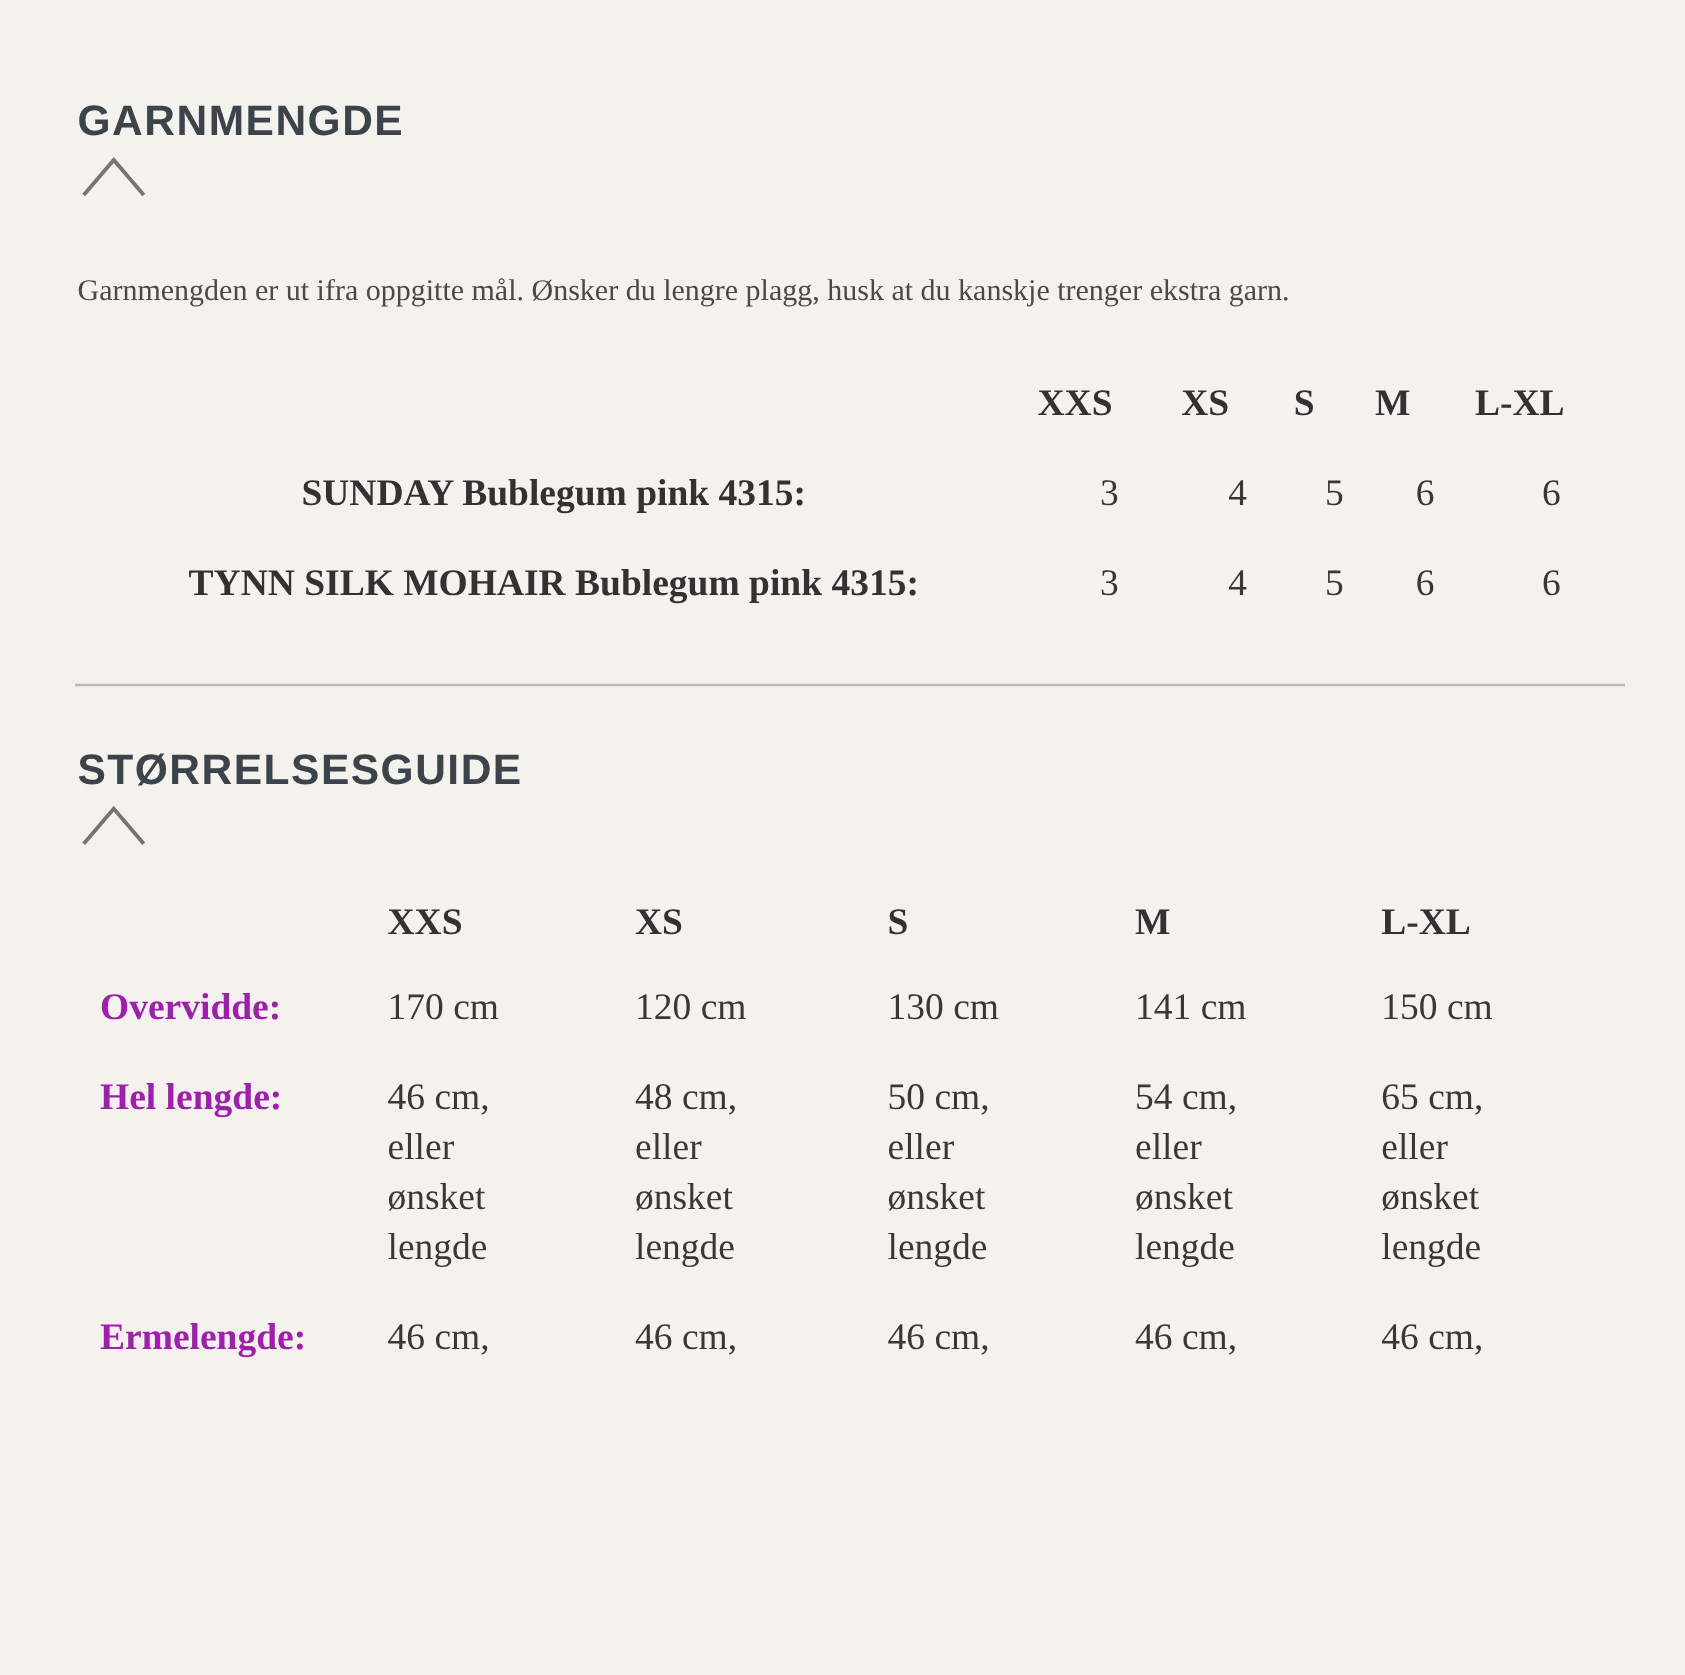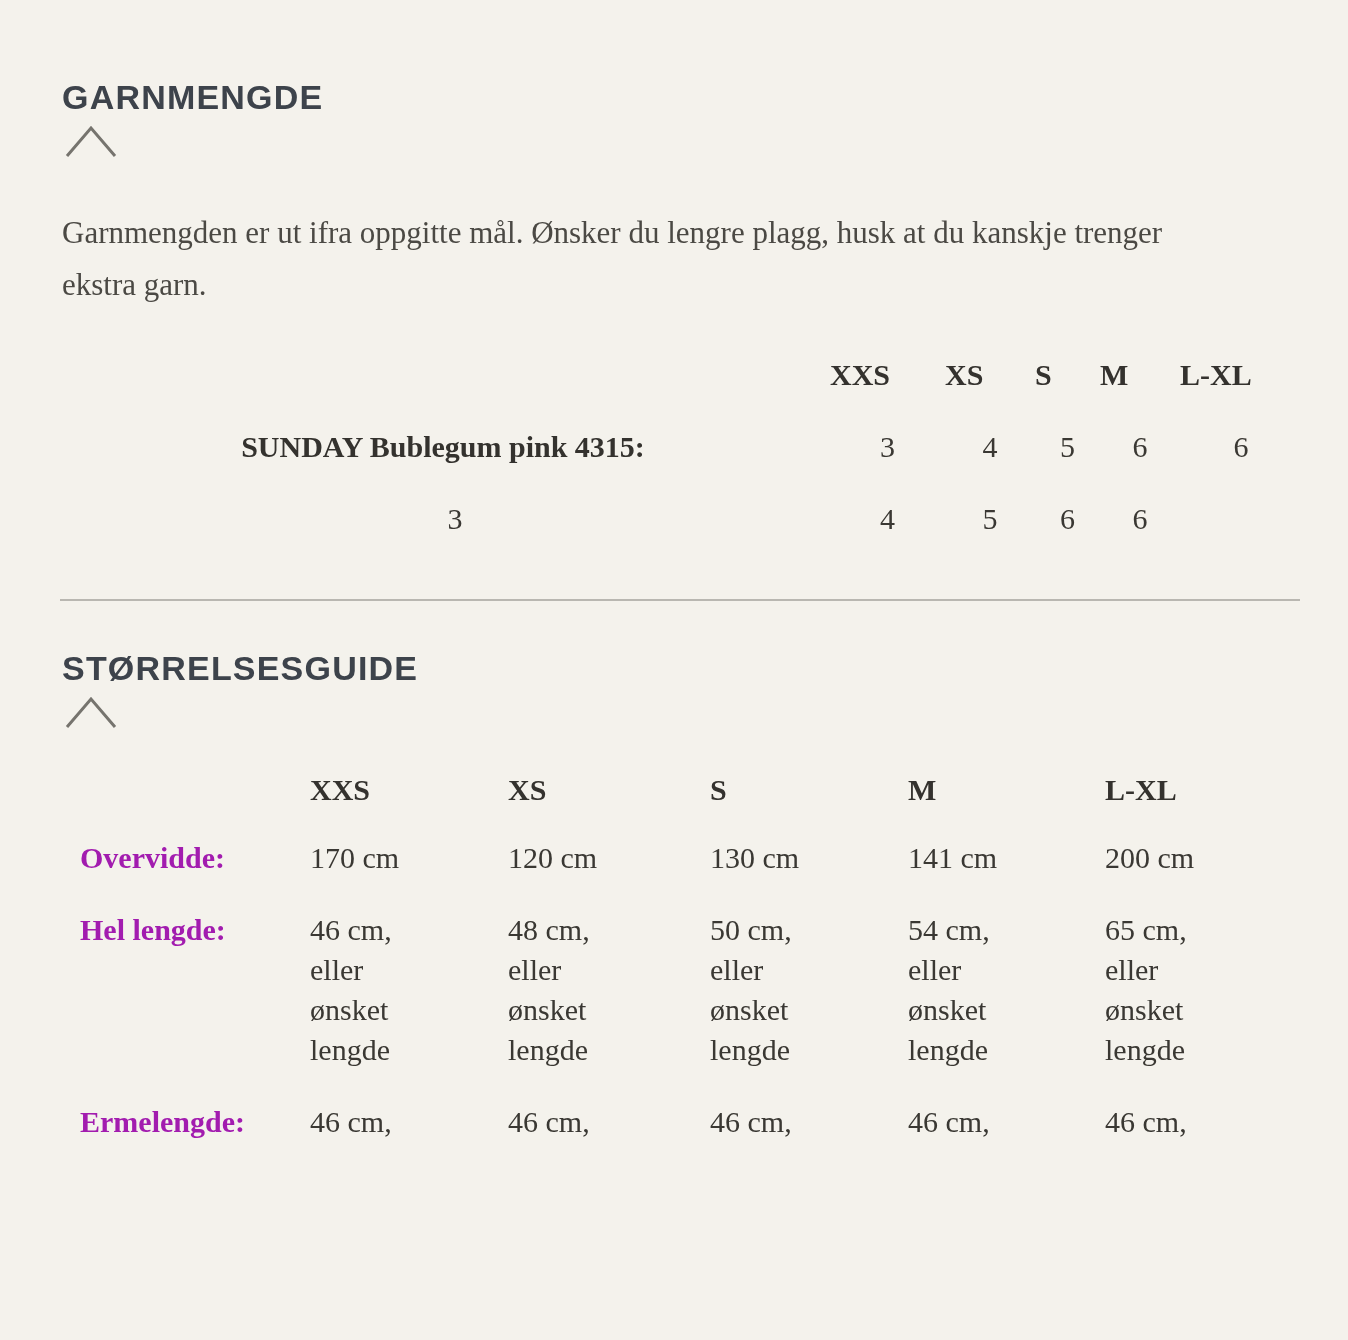--- a/index.html
+++ b/index.html
@@ -36,7 +36,7 @@
     cursor: pointer;
   }
   .desc {
-    font-size: 31px;
+    font-size: 24px;
     line-height: 52px;
     color: #4b4944;
     max-width: 1130px;

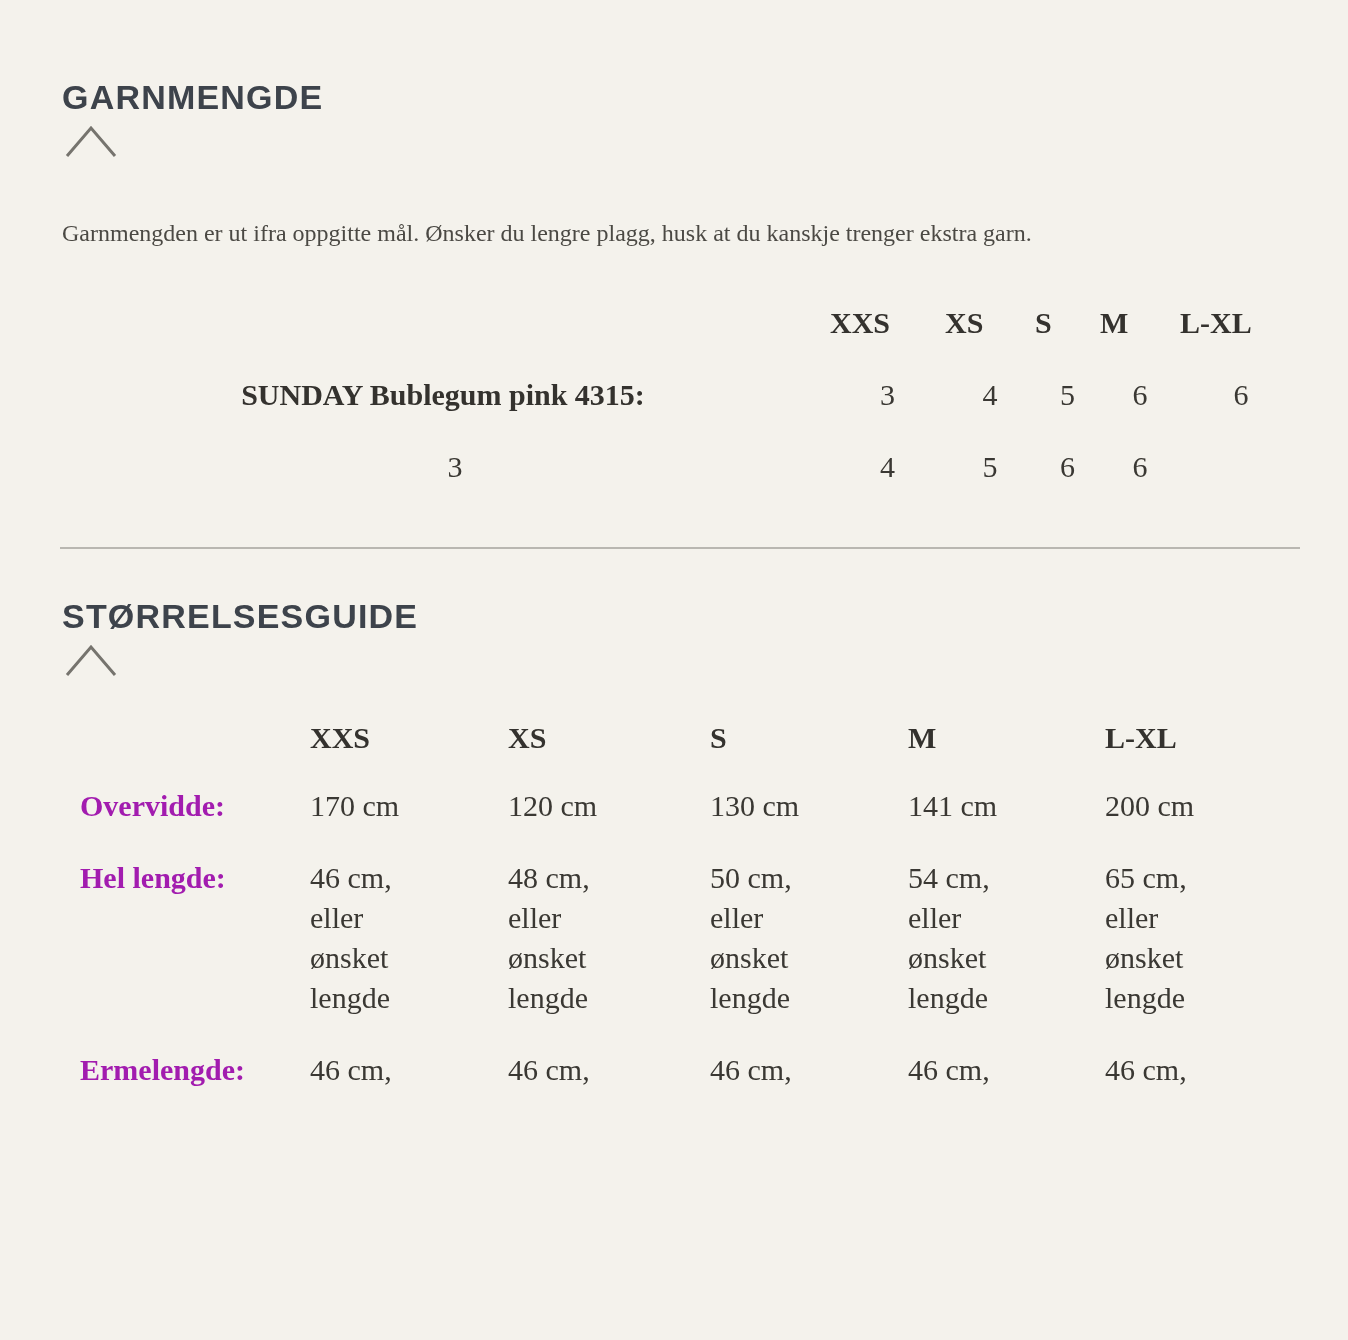--- a/index.html
+++ b/index.html
@@ -123,6 +123,7 @@
       </div>
 
       <div class="t1-row">
+        <div class="row-label">TYNN SILK MOHAIR Bublegum pink 4315:</div>
         <div>3</div>
         <div>4</div>
         <div>5</div>

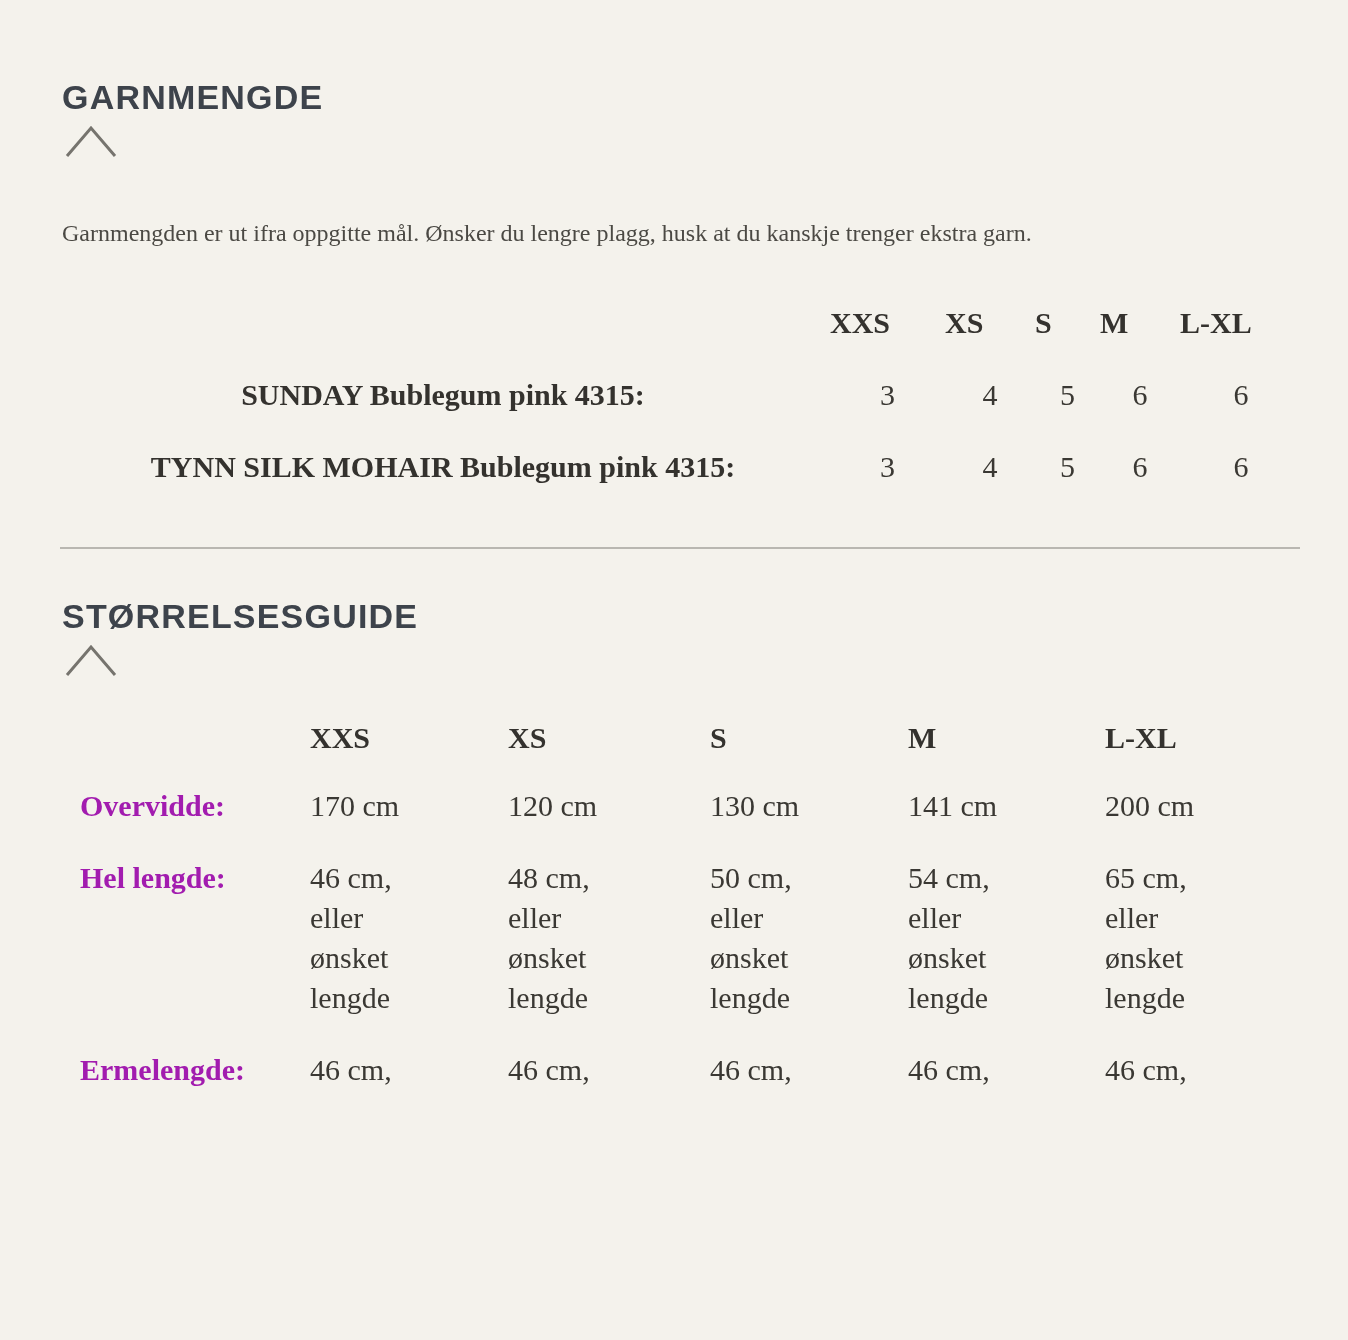--- a/index.html
+++ b/index.html
@@ -163,7 +163,7 @@
         <div>120 cm</div>
         <div>130 cm</div>
         <div>141 cm</div>
-        <div>200 cm</div>
+        <div>150 cm</div>
       </div>
 
       <div class="t2-row row-hel">

